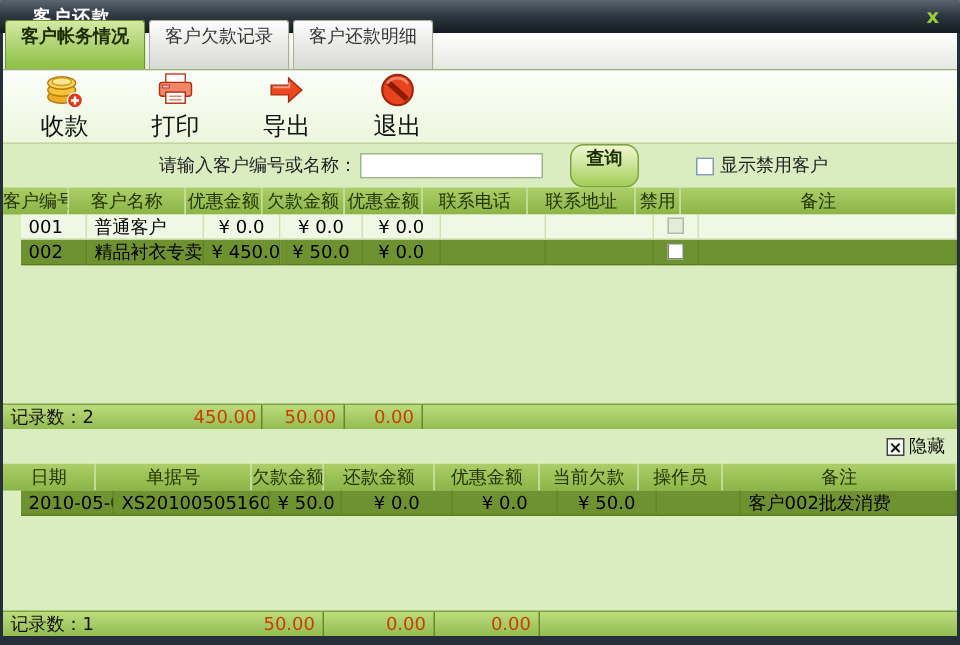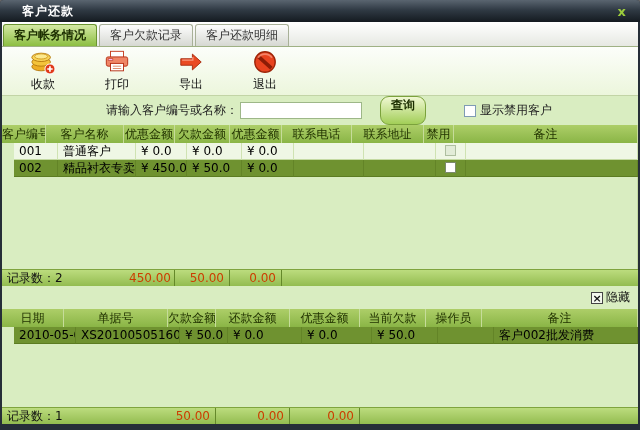--- a/index.html
+++ b/index.html
@@ -16,7 +16,7 @@
 
   
   .tabbar { height:25px; flex:0 0 25px; background:linear-gradient(#ffffff,#e6e8e2); display:flex; align-items:flex-end; padding-left:1px; border-bottom:1px solid #9fb184; }
-  .tab { height:22px; line-height:21px; padding:0 10px; margin-right:2px; border:1px solid #a8b098; border-bottom:none; border-radius:3px 3px 0 0; background:linear-gradient(#fdfdfd,#d6d8d2); color:#333; cursor:pointer;margin-top:26px; }
+  .tab { height:33px; line-height:21px; padding:0 10px; margin-right:2px; border:1px solid #a8b098; border-bottom:none; border-radius:3px 3px 0 0; background:linear-gradient(#fdfdfd,#d6d8d2); color:#333; cursor:pointer;margin-top:26px; }
   .tab.active { background:linear-gradient(#d4e9a4,#8cbe42); border-color:#6a9430; color:#1c2e00; font-weight:bold; }
 
   

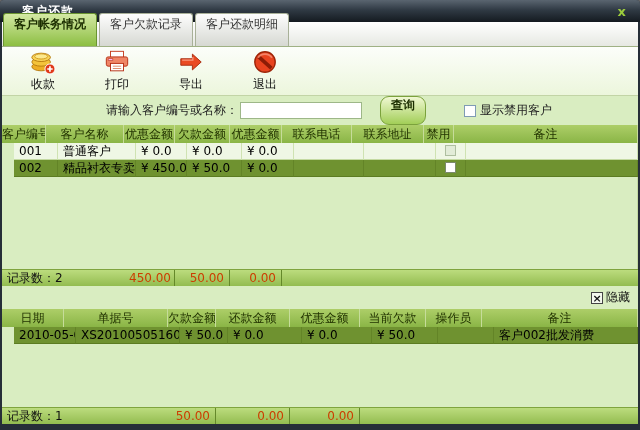--- a/index.html
+++ b/index.html
@@ -22,7 +22,7 @@
   
   .toolbar { height:49px; flex:0 0 49px; background:linear-gradient(#fcfefa,#ecf6dc); border-bottom:1px solid #c2d4a6; display:flex; align-items:center; padding-left:14px; gap:20px; }
   .toolbtn { width:54px; display:flex; flex-direction:column; align-items:center; gap:1px; cursor:pointer; }
-  .toolbtn .lbl { color:#111; font-size:12px; }
+  .toolbtn .lbl { color:#111; font-size:16px; }
   .ticon { width:26px; height:26px; display:block; }
 
   

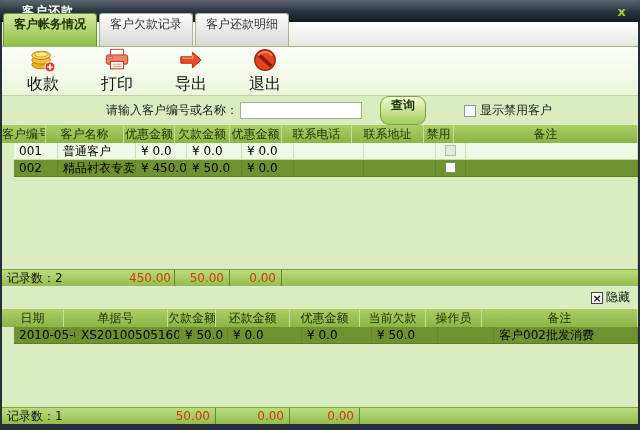--- a/index.html
+++ b/index.html
@@ -42,7 +42,7 @@
   .trow .cell { line-height:16px; border-right:1px solid #cfe3b2; border-bottom:1px solid #c4daa2; padding:0 5px; overflow:hidden; white-space:nowrap; color:#000; font-size:12px; }
   .trow.light .cell { background:#eff7e5; }
   .trow.selected .cell { background:#6f9230; border-right-color:#638427; border-bottom-color:#5c7c22; }
-  .num { text-align:left; }
+  .num { text-align:center; }
   .red { color:#e00000; }
   .rowchk { width:11px; height:11px; margin:2px auto 0; display:block; }
   .rowchk.dim { background:#e2ecd8; border:1px solid #aebfa0; }

